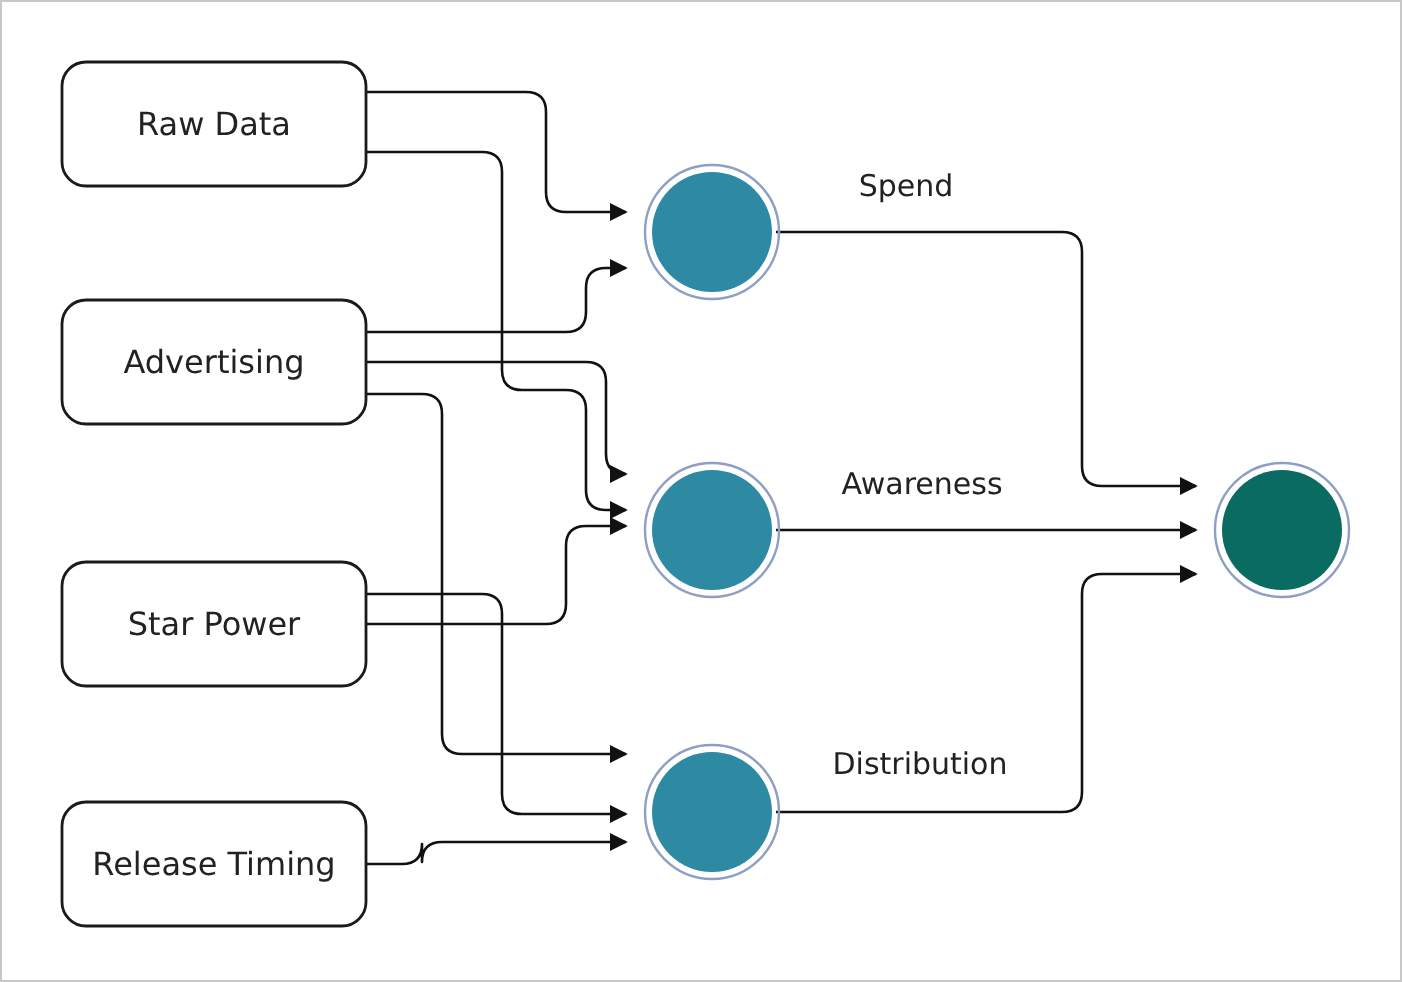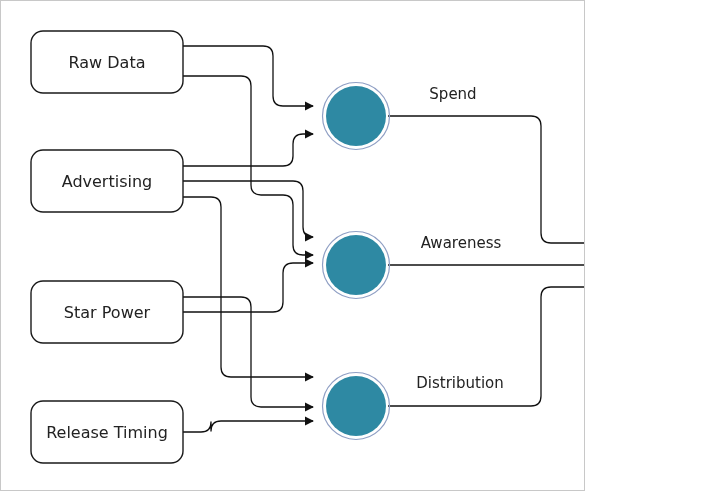--- a/index.html
+++ b/index.html
@@ -13,7 +13,7 @@
   }
   #canvas-frame {
     position: relative;
-    width: 585px;
+    width: 701px;
     height: 491px;
     background: #ffffff;
     border: 1px solid #c8c8c8;

